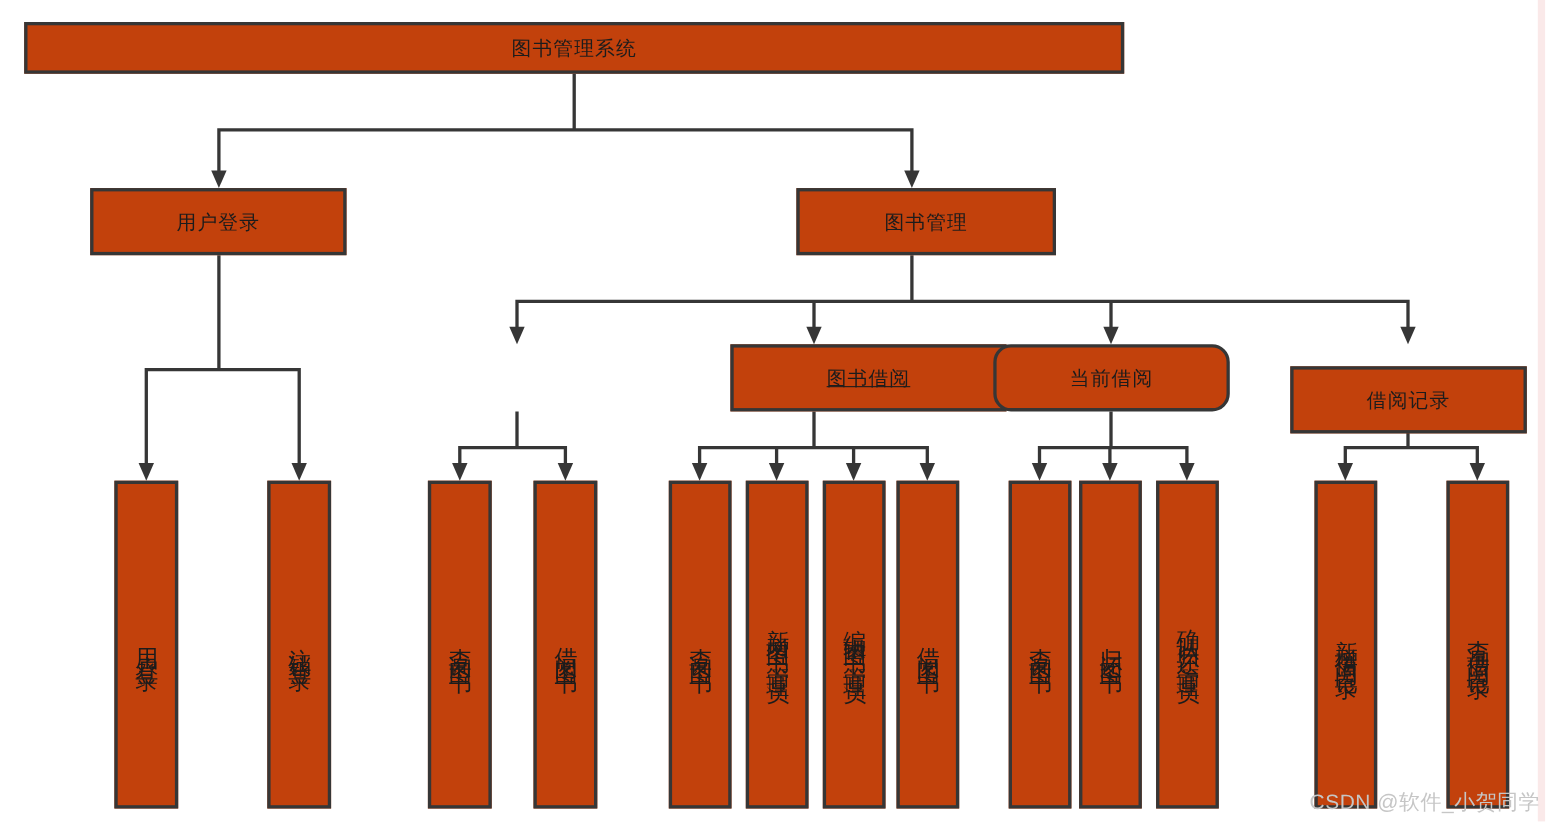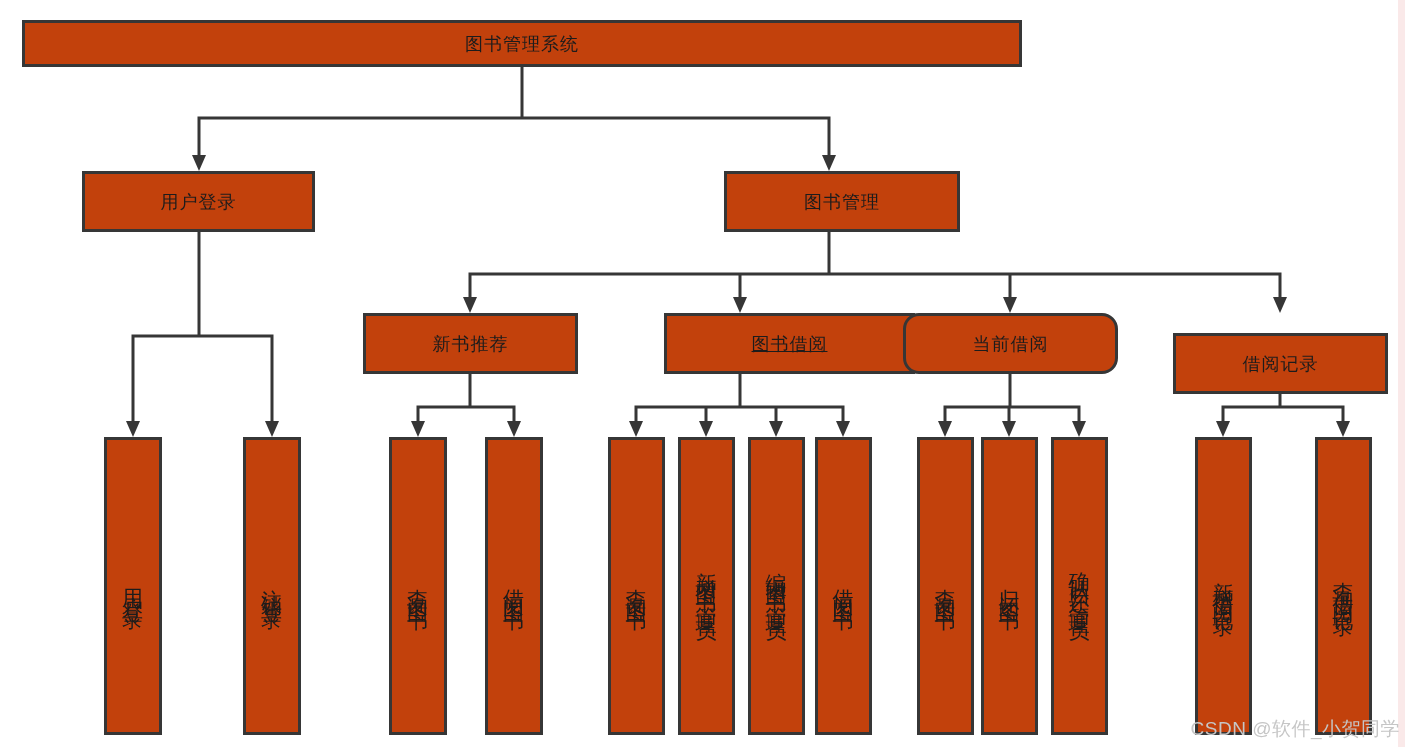--- a/index.html
+++ b/index.html
@@ -119,7 +119,6 @@
   <div class="node hbox" style="left:82px; top:171px; width:233px; height:61px;">用户登录</div>
   <div class="node hbox" style="left:712px; top:171px; width:236px; height:61px;margin-left:12px;">图书管理</div>
 
-  <div class="node hbox" style="left:363px; top:313px; width:215px; height:61px;">新书推荐</div>
   <div class="node hbox" style="left:664px; top:313px; width:251px; height:61px;text-decoration:underline;">图书借阅</div>
   <div class="node hbox" style="left:903px; top:313px; width:215px; height:61px;border-radius:16px;">当前借阅</div>
   <div class="node hbox" style="left:1173px; top:313px; width:215px; height:61px;margin-top:20px;">借阅记录</div>

